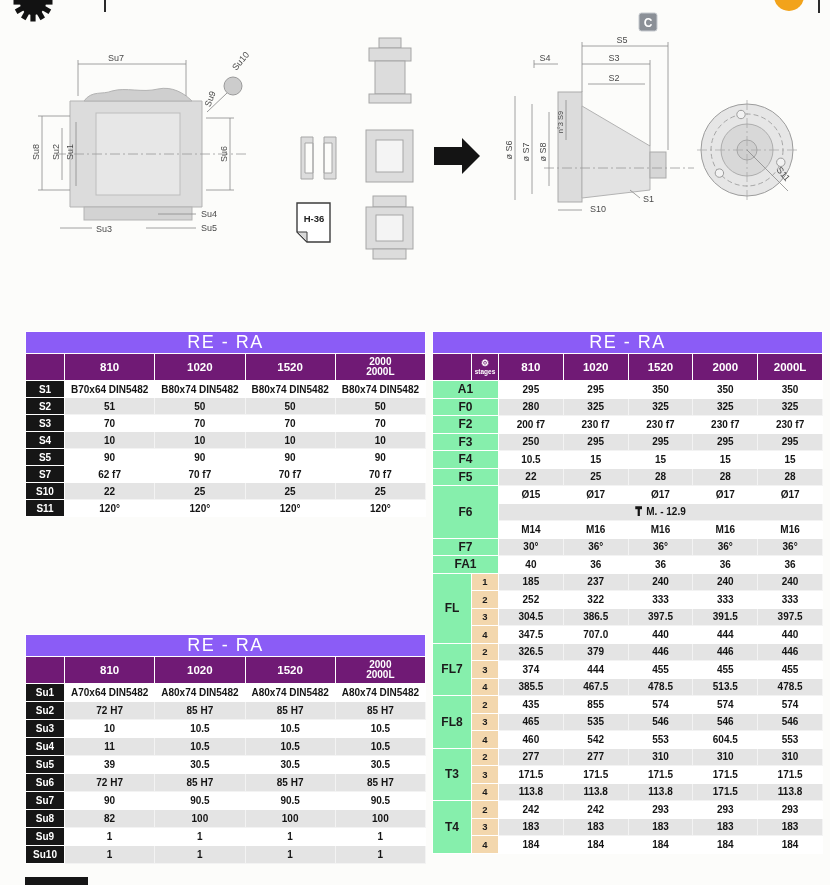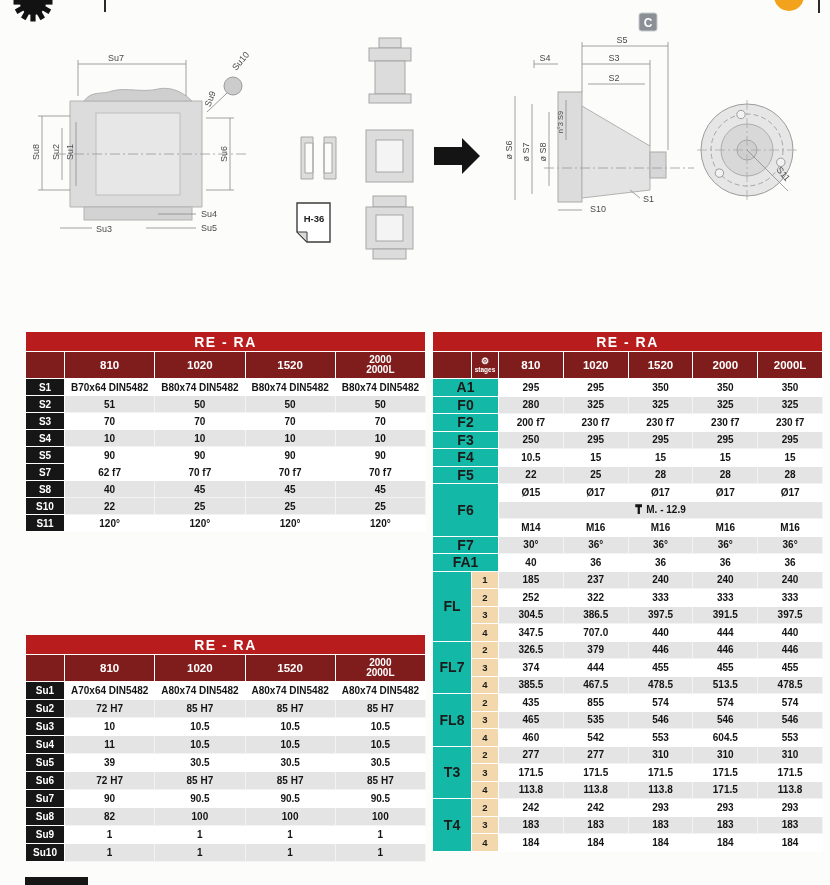--- a/index.html
+++ b/index.html
@@ -10,7 +10,7 @@
 
   table.dtable{position:absolute;border-collapse:collapse;table-layout:fixed}
   .dtable th,.dtable td{padding:0;text-align:center;vertical-align:middle;border:1px solid #fff;overflow:hidden;white-space:nowrap}
-  .dtable .title{background:#b91c1c;color:#fff;font-size:14px;font-weight:bold;letter-spacing:1.5px;height:20px}
+  .dtable .title{background:#8b5cf6;color:#fff;font-size:18px;font-weight:normal;letter-spacing:1.5px;height:20px}
   .dtable .corner,.dtable .colhead,.dtable .stageshead{background:#7f1d1d;color:#fff;height:27px}
   .dtable .colhead{font-size:11.5px;font-weight:bold;white-space:pre-line;line-height:1.1}
   .dtable .colhead.twoline{font-size:10px;line-height:1.05}

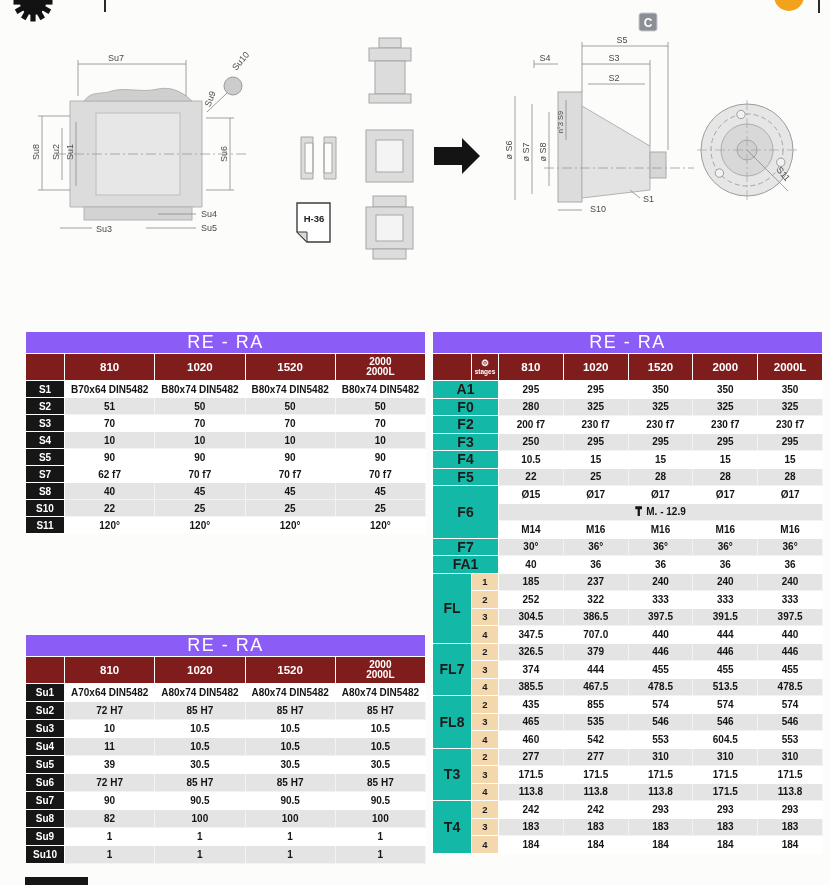--- a/index.html
+++ b/index.html
@@ -11,7 +11,7 @@
   table.dtable{position:absolute;border-collapse:collapse;table-layout:fixed}
   .dtable th,.dtable td{padding:0;text-align:center;vertical-align:middle;border:1px solid #fff;overflow:hidden;white-space:nowrap}
   .dtable .title{background:#8b5cf6;color:#fff;font-size:18px;font-weight:normal;letter-spacing:1.5px;height:20px}
-  .dtable .corner,.dtable .colhead,.dtable .stageshead{background:#7f1d1d;color:#fff;height:27px}
+  .dtable .corner,.dtable .colhead,.dtable .stageshead{background:#701a75;color:#fff;height:27px}
   .dtable .colhead{font-size:11.5px;font-weight:bold;white-space:pre-line;line-height:1.1}
   .dtable .colhead.twoline{font-size:10px;line-height:1.05}
 

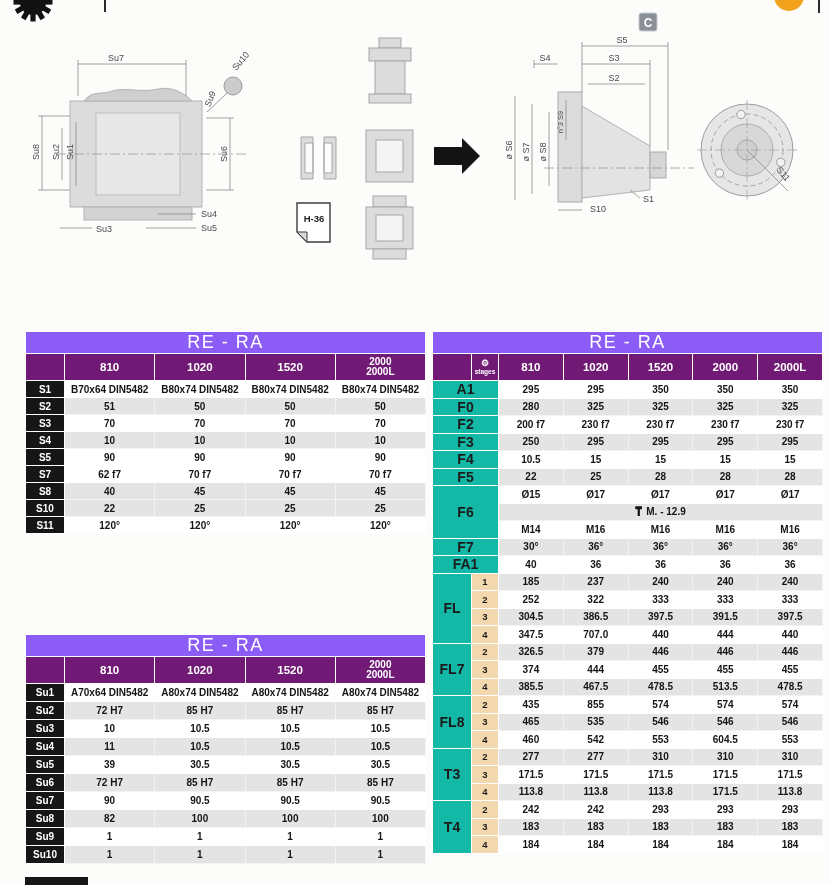--- a/index.html
+++ b/index.html
@@ -26,7 +26,7 @@
   .val{font-size:10px;font-weight:bold;color:#141414;background:#fff;border:1px solid #ececec}
   tr.zebra .val{background:#e4e4e4;border-color:#f3f3f3}
   .val.small{font-size:10px}
-  .grouplabel{background:#14b8a6;font-weight:bold;font-size:14px;color:#1b1b1b}
+  .grouplabel{background:#86efac;font-weight:bold;font-size:12px;color:#1b1b1b}
   .stage{background:#f3d7ad;font-weight:bold;font-size:9.5px;color:#1b1b1b}
   .stageshead .gear{display:block;font-size:9px;line-height:9px}
   .stageshead .stageslbl{display:block;font-size:6.5px;line-height:7px}

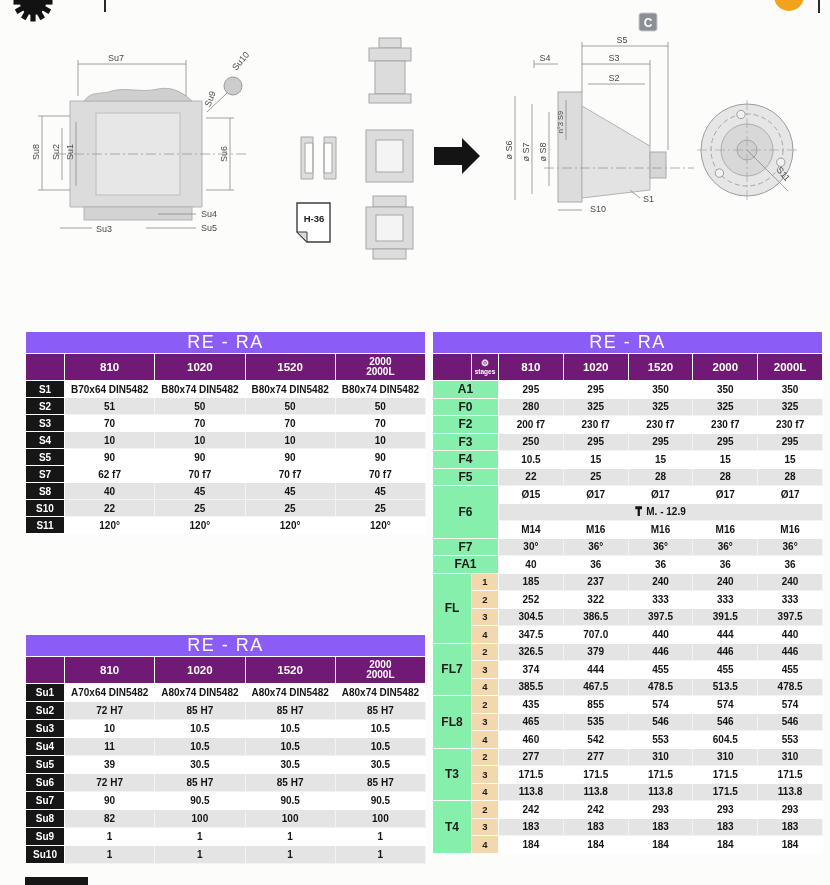--- a/index.html
+++ b/index.html
@@ -244,13 +244,6 @@
         <td class="val">70 f7</td>
       </tr>
       <tr class="zebra">
-        <td class="rowlabel">S8</td>
-        <td class="val">40</td>
-        <td class="val">45</td>
-        <td class="val">45</td>
-        <td class="val">45</td>
-      </tr>
-      <tr class="zebra">
         <td class="rowlabel">S10</td>
         <td class="val">22</td>
         <td class="val">25</td>

